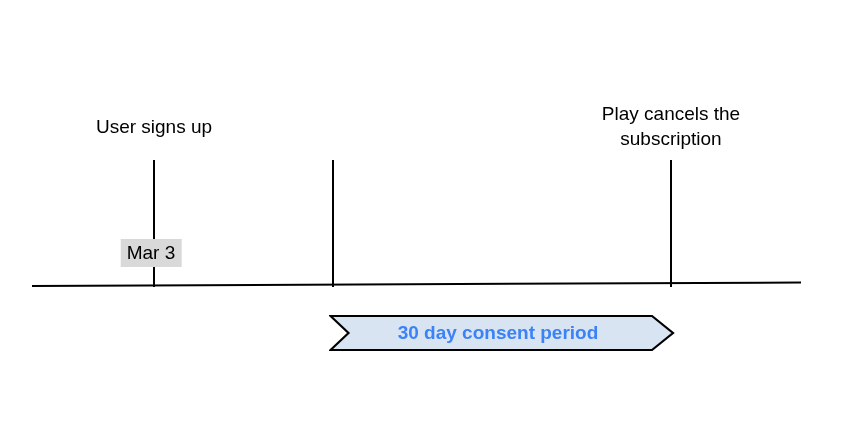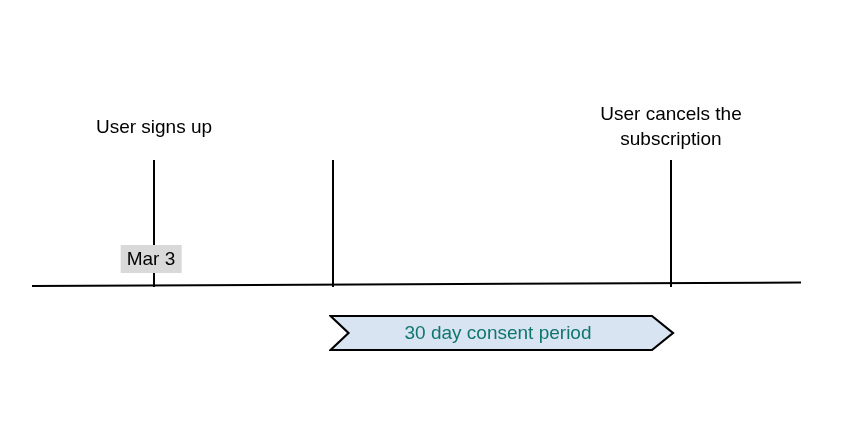--- a/index.html
+++ b/index.html
@@ -95,7 +95,7 @@
 
   <div class="tick" style="left:333px"></div>
 
-  <div class="event-label" style="left:671px; top:101px">User cancels the
+  <div class="event-label" style="left:671px; top:101px">Play cancels the
 subscription</div>
   <div class="tick" style="left:671px"></div>
 

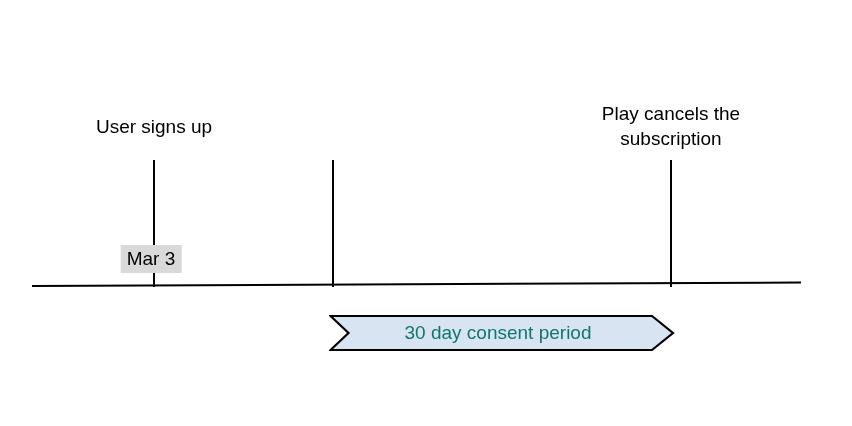--- a/index.html
+++ b/index.html
@@ -91,7 +91,7 @@
 
   <div class="event-label" style="left:154px; top:114px">User signs up</div>
   <div class="tick" style="left:154px"></div>
-  <div class="date-label" style="left:151px; top:245px">Mar 3</div>
+  <div class="date-label" style="left:151px; top:239px">Mar 3</div>
 
   <div class="tick" style="left:333px"></div>
 

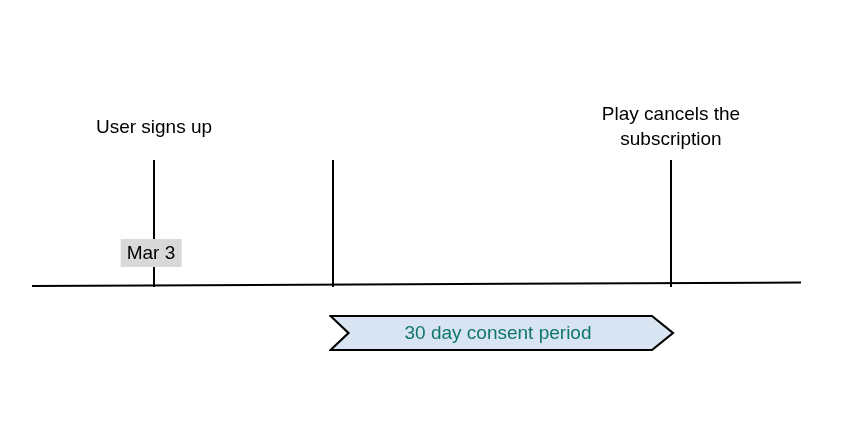--- a/index.html
+++ b/index.html
@@ -80,8 +80,9 @@
     padding-left: 14px; 
     box-sizing: border-box;
     font-size: 19px;
-    color: #0f766e;
+    color: #3b82f6;
     white-space: nowrap;
+    font-weight: bold;
   }
 </style>
 </head>

